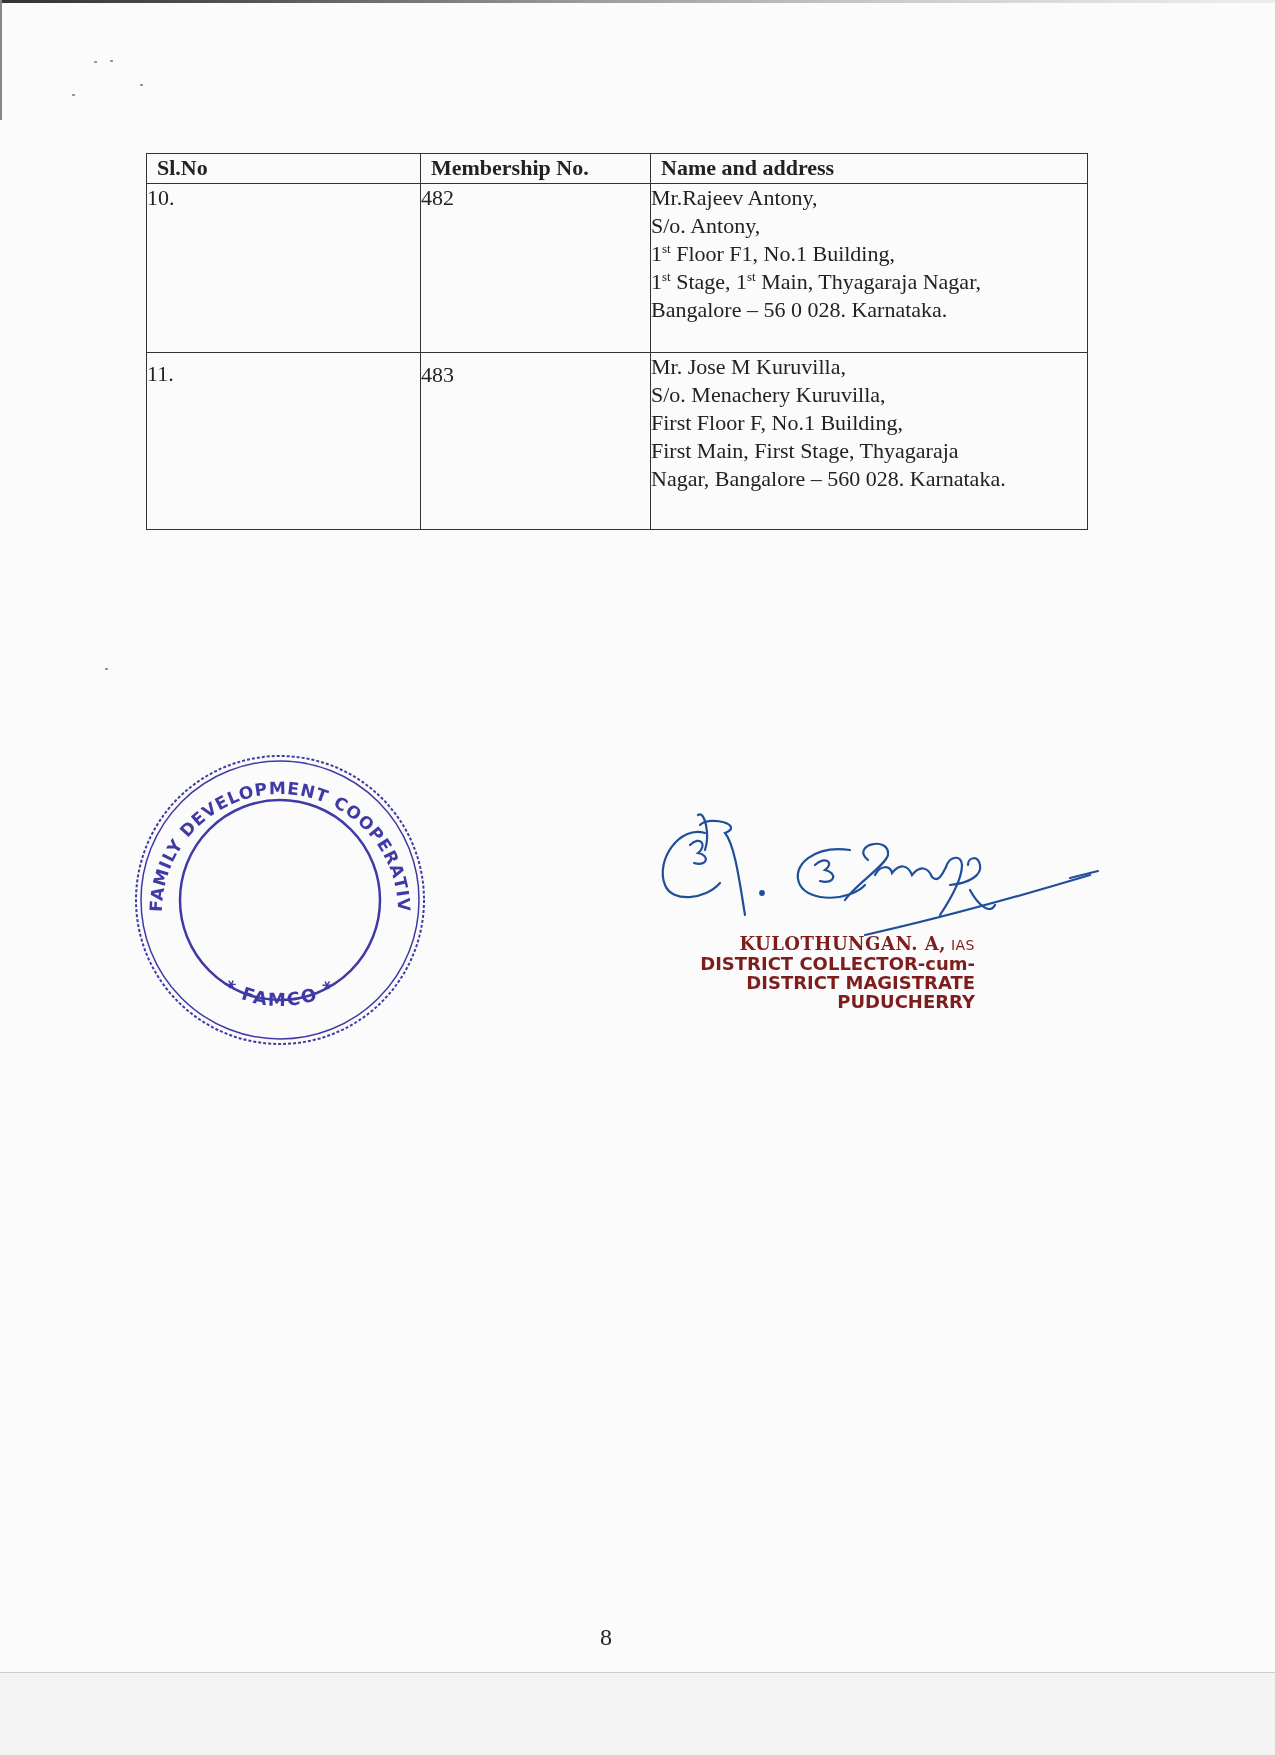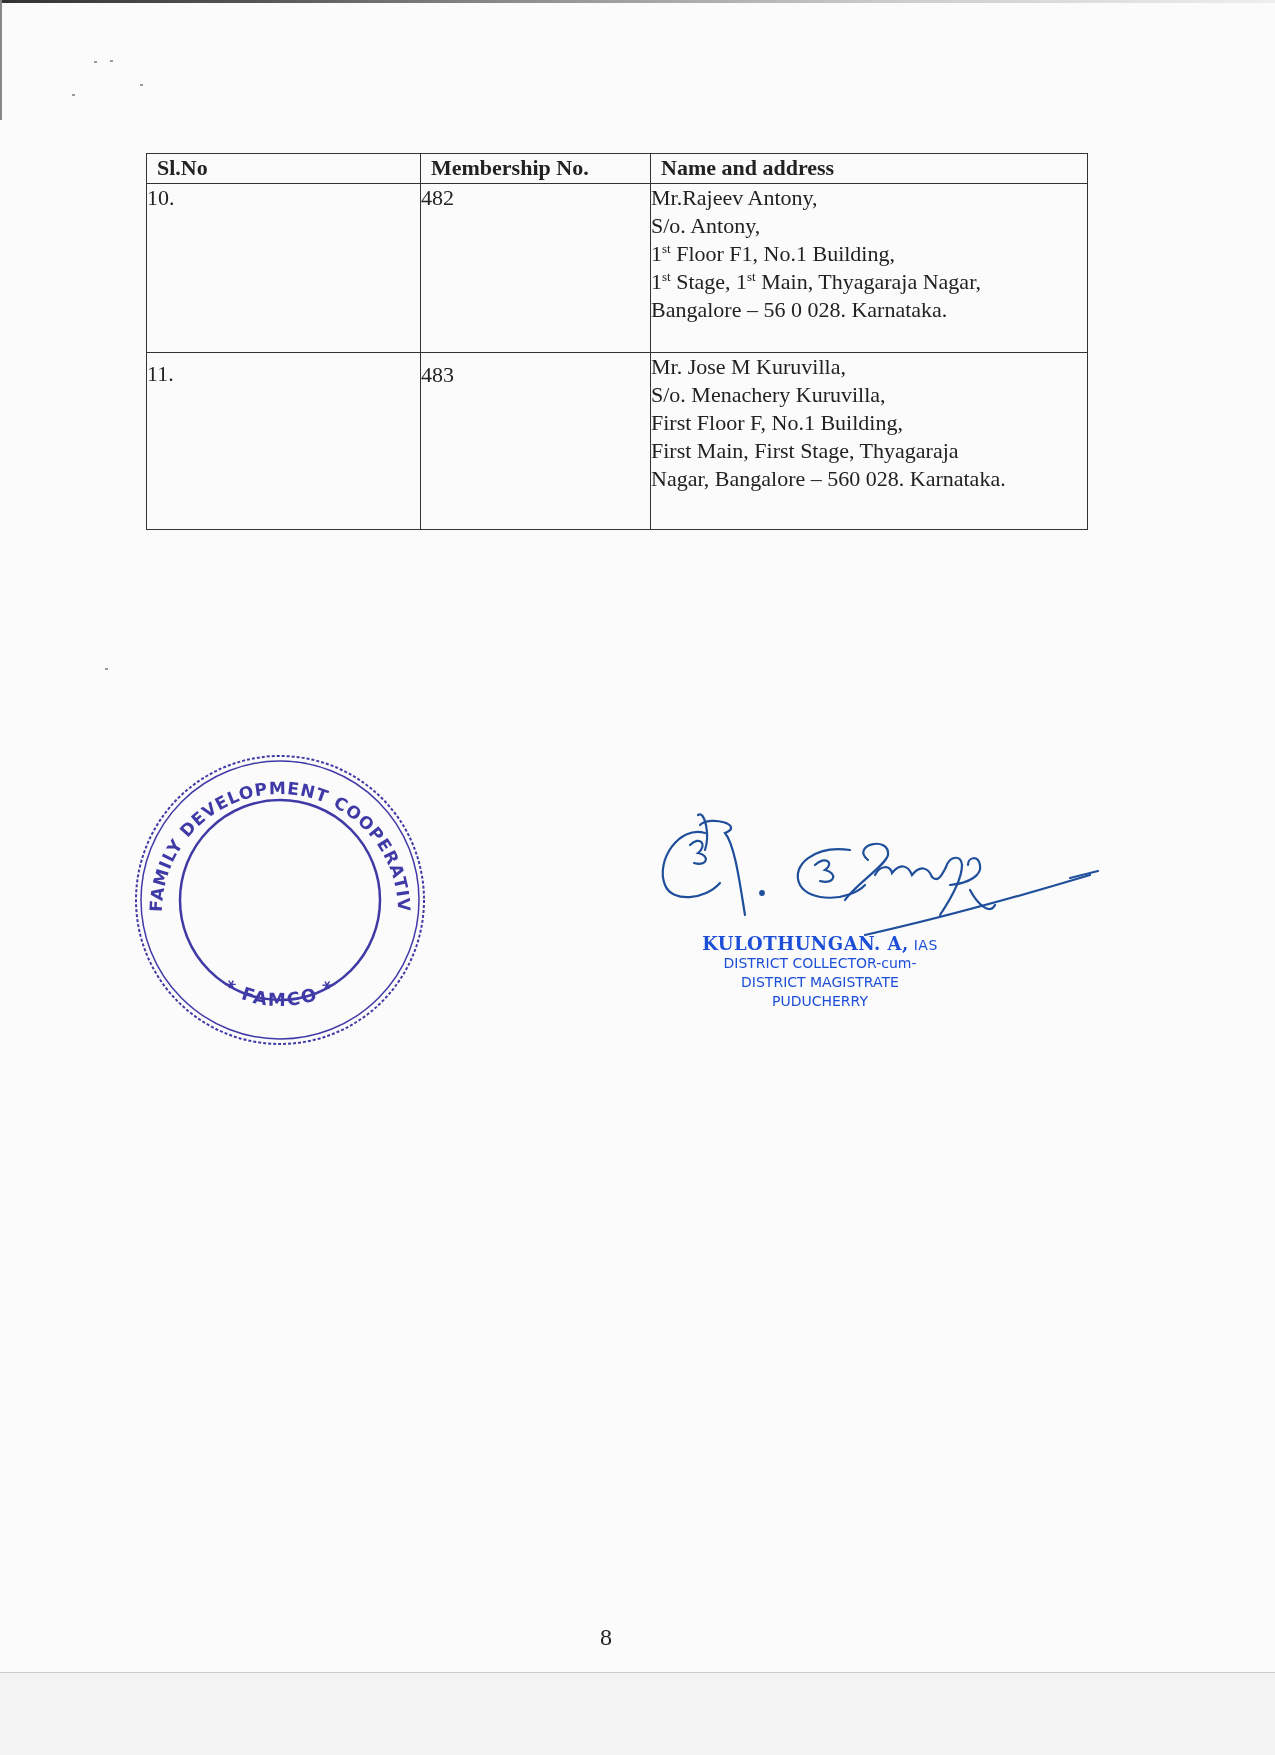--- a/index.html
+++ b/index.html
@@ -51,8 +51,8 @@
 
     .signature { position: absolute; left: 650px; top: 805px; width: 450px; height: 150px; }
     .sig-block {
-      position: absolute; left: 665px; top: 933px; width: 310px; text-align: center;
-      color: #1d4ed8; font-family: "DejaVu Sans", sans-serif; font-weight: bold;
+      position: absolute; left: 665px; top: 933px; width: 310px; text-align: right;
+      color: #7f1d1d; font-family: "DejaVu Sans", sans-serif; font-weight: bold;
     }
     .sig-name { font-family: "DejaVu Serif", serif; font-size: 18px; letter-spacing: 0.5px; display: block; }
     .sig-name .ias { font-family: "DejaVu Sans", sans-serif; font-size: 14px; font-weight: normal; }

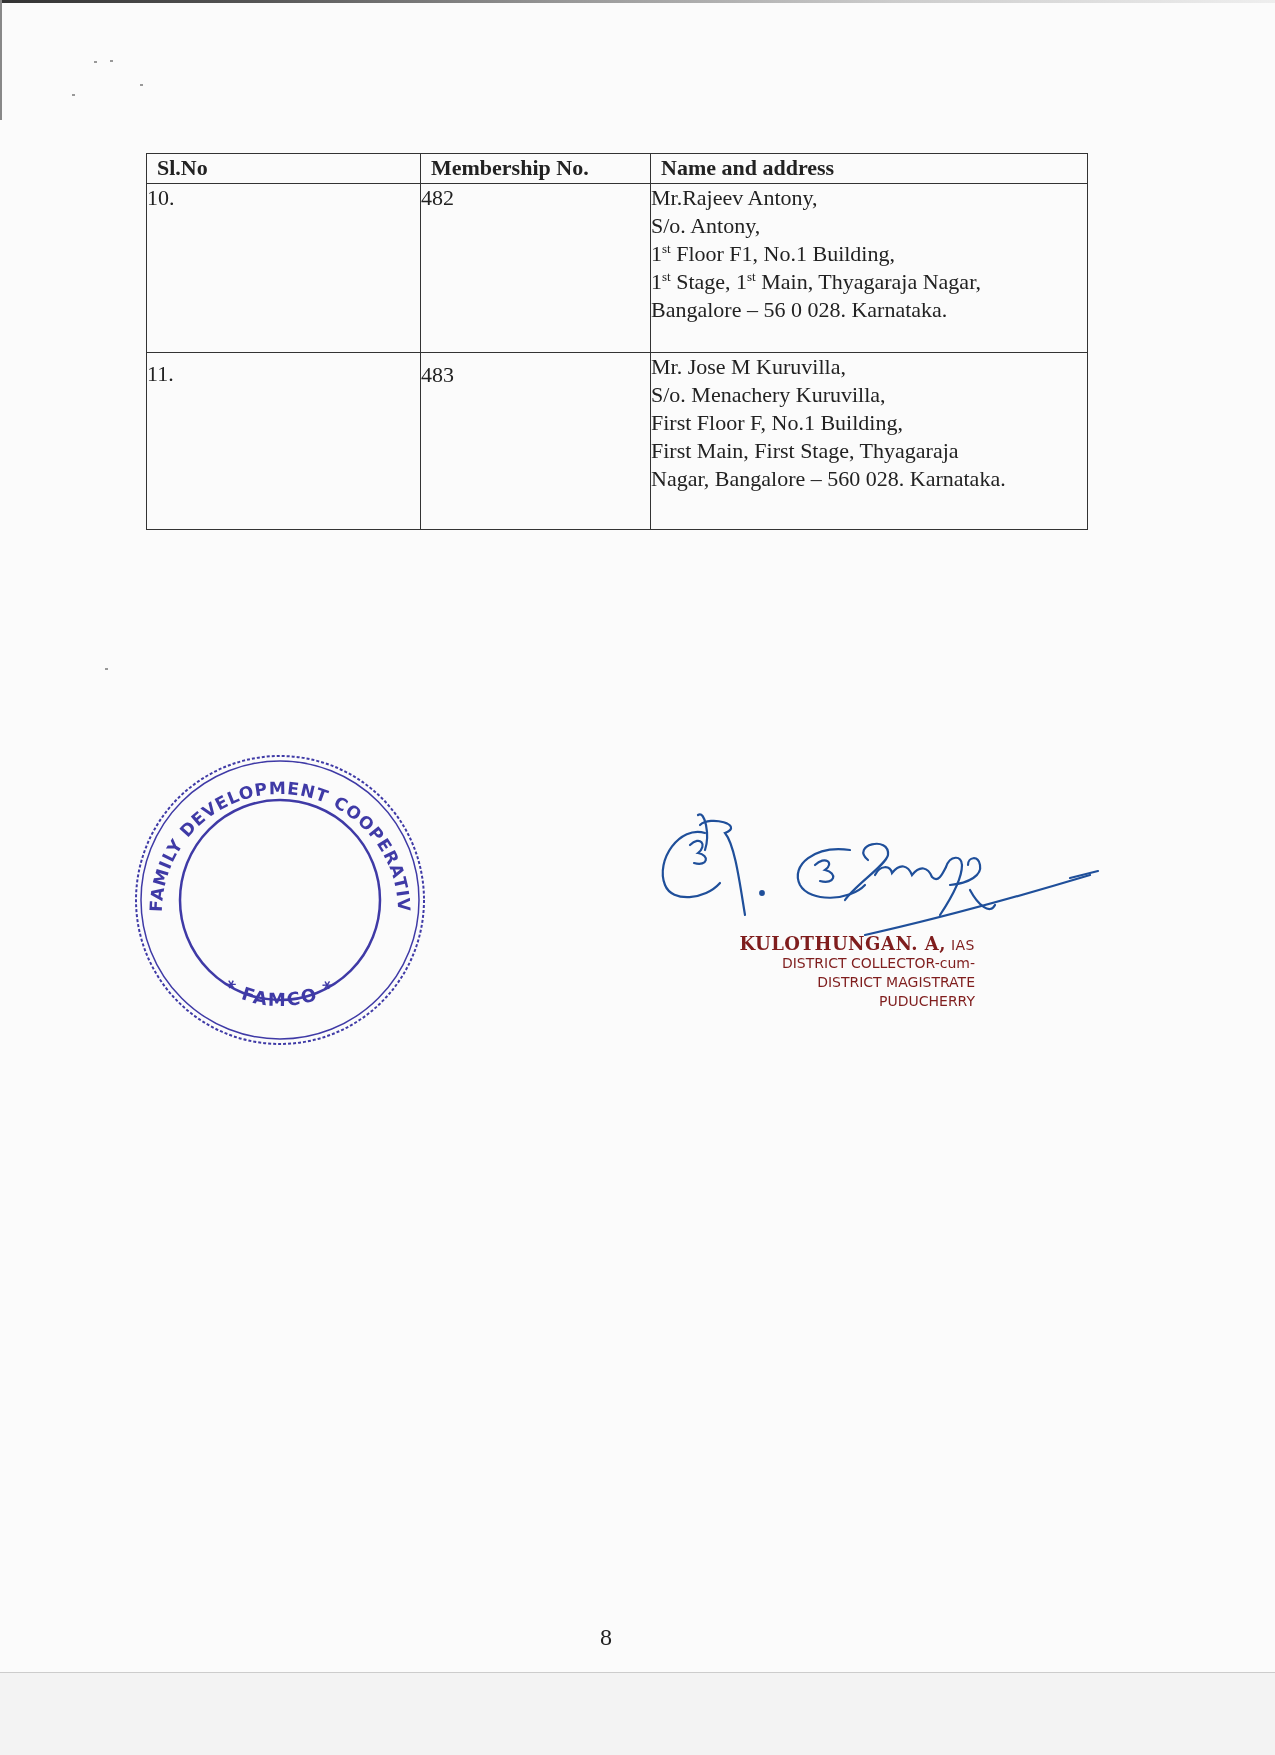--- a/index.html
+++ b/index.html
@@ -56,7 +56,7 @@
     }
     .sig-name { font-family: "DejaVu Serif", serif; font-size: 18px; letter-spacing: 0.5px; display: block; }
     .sig-name .ias { font-family: "DejaVu Sans", sans-serif; font-size: 14px; font-weight: normal; }
-    .sig-line { display: block; font-size: 14px; line-height: 19px; font-weight: normal; }
+    .sig-line { display: block; font-size: 18px; line-height: 19px; font-weight: bold; }
 
     .page-number { position: absolute; left: 600px; top: 1624px; font-size: 24px; color: #222; }
   </style>

